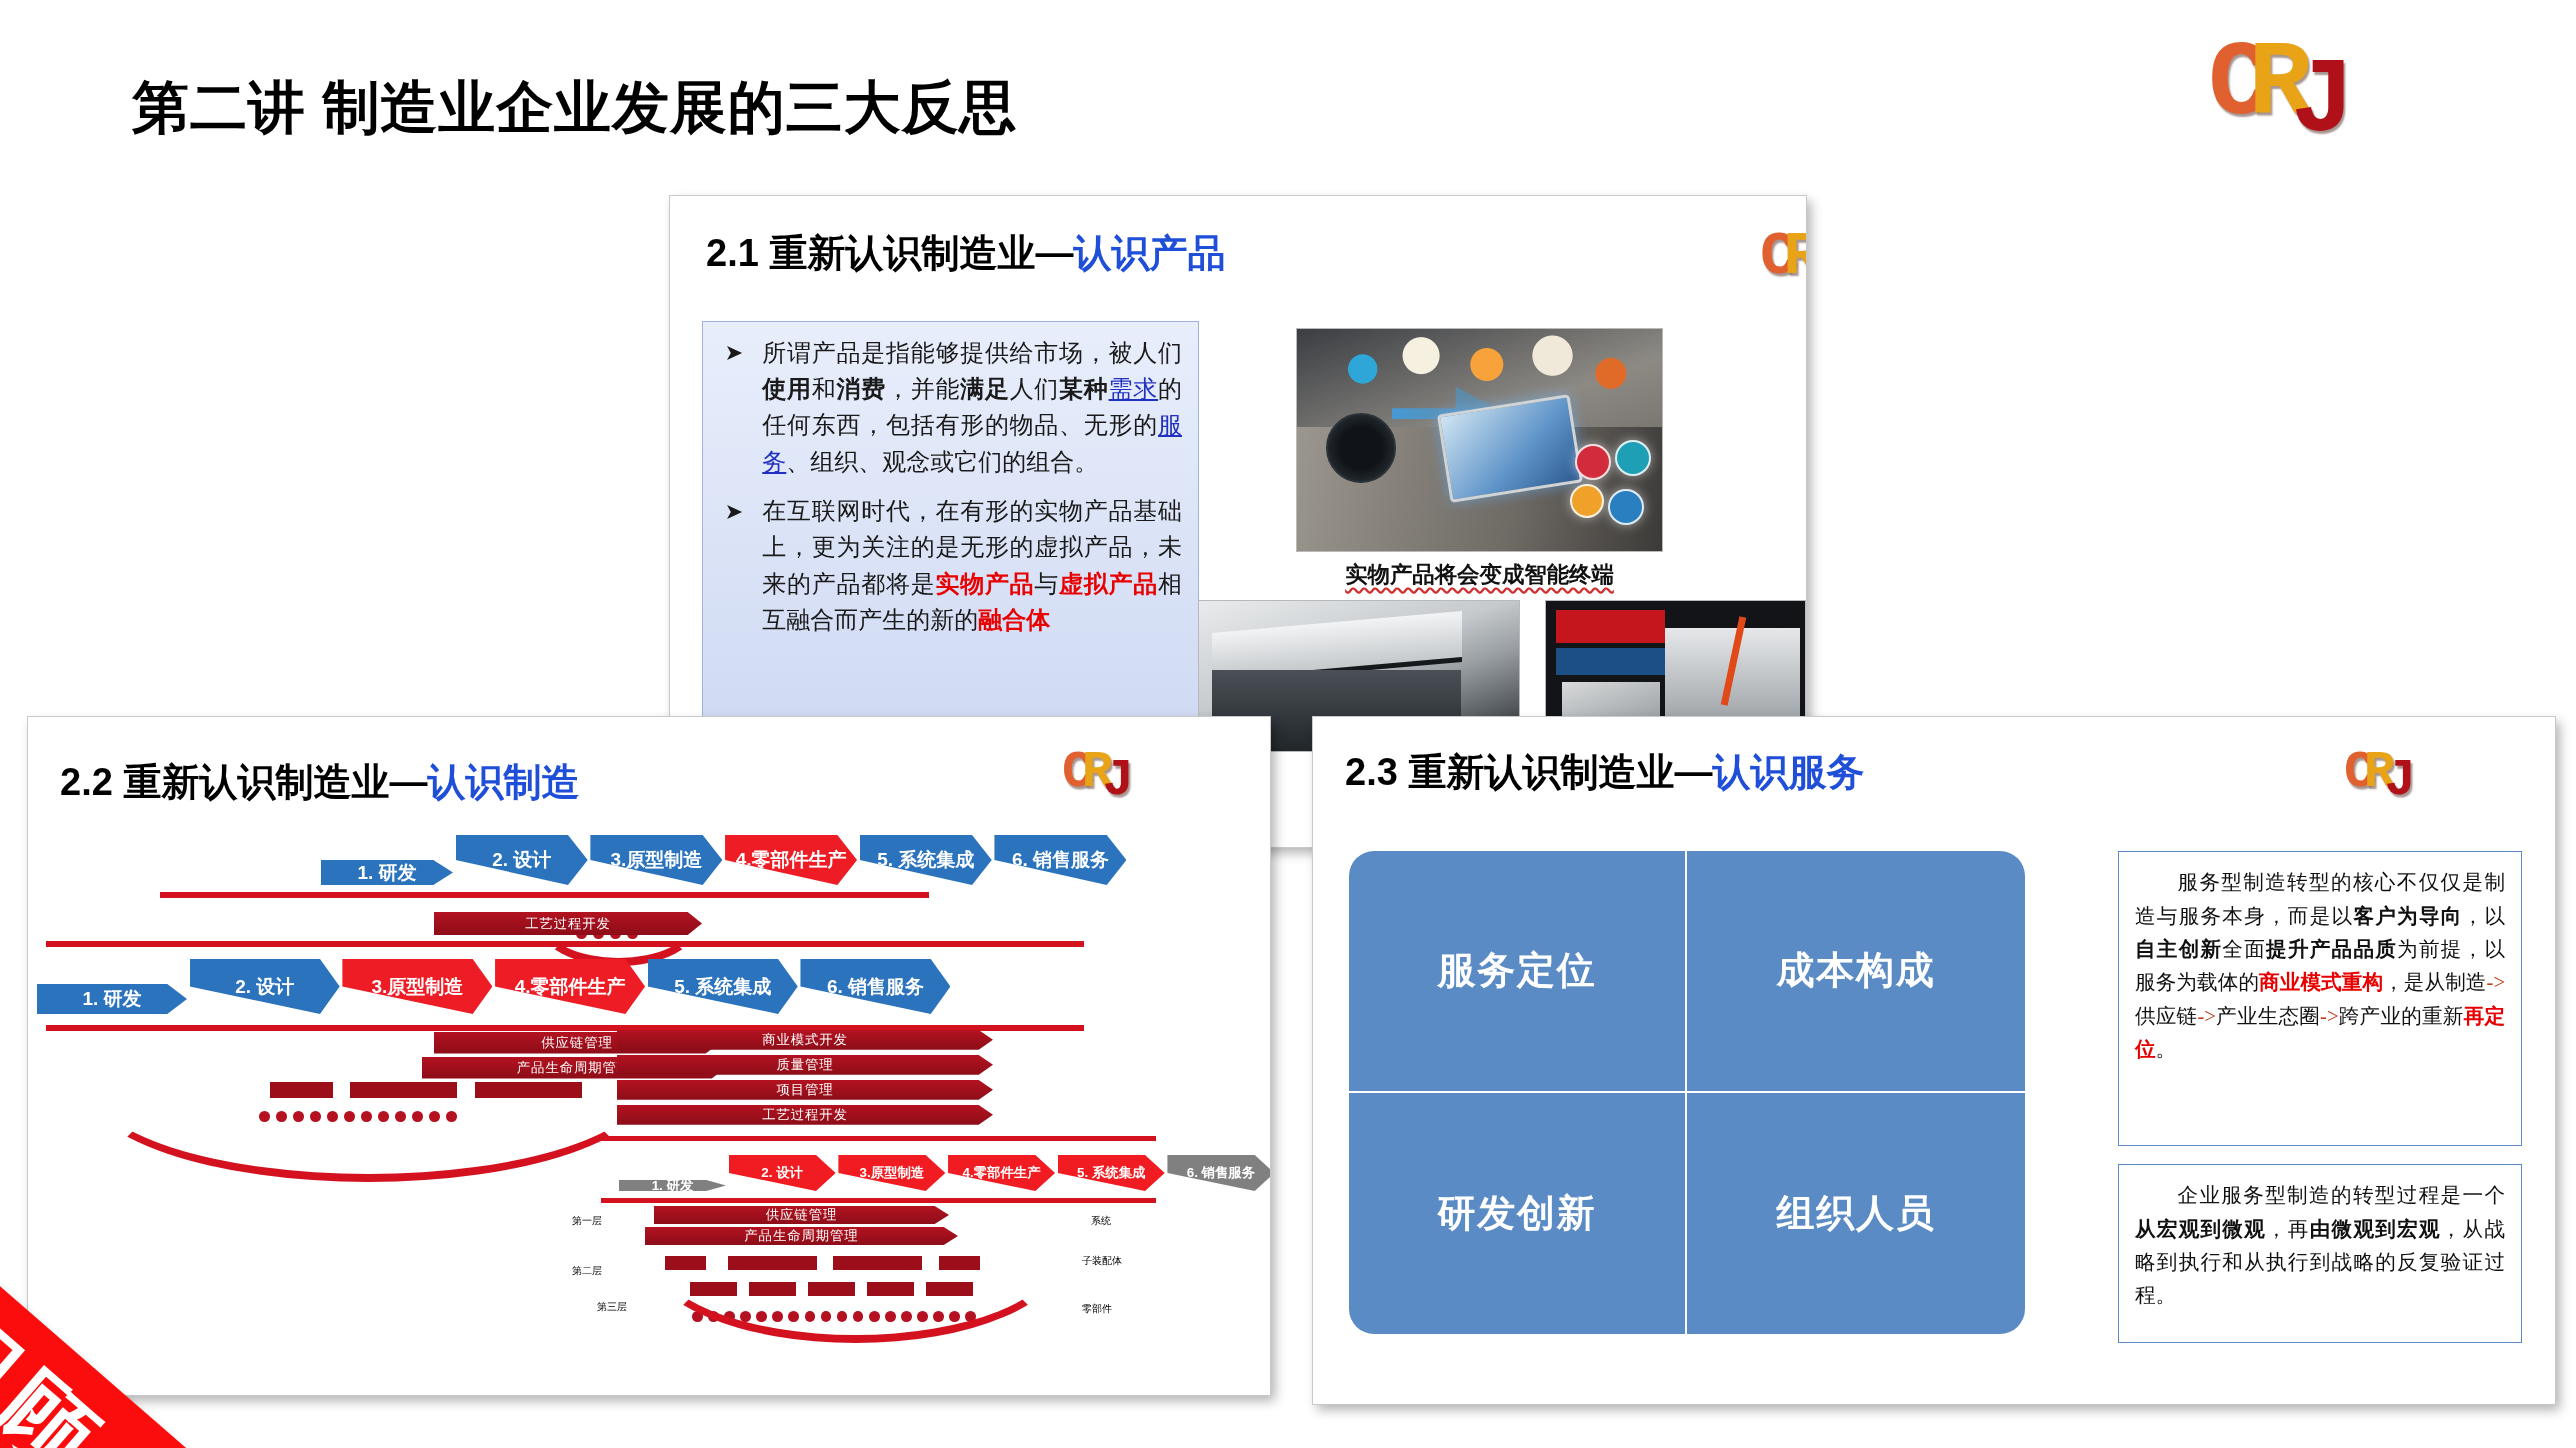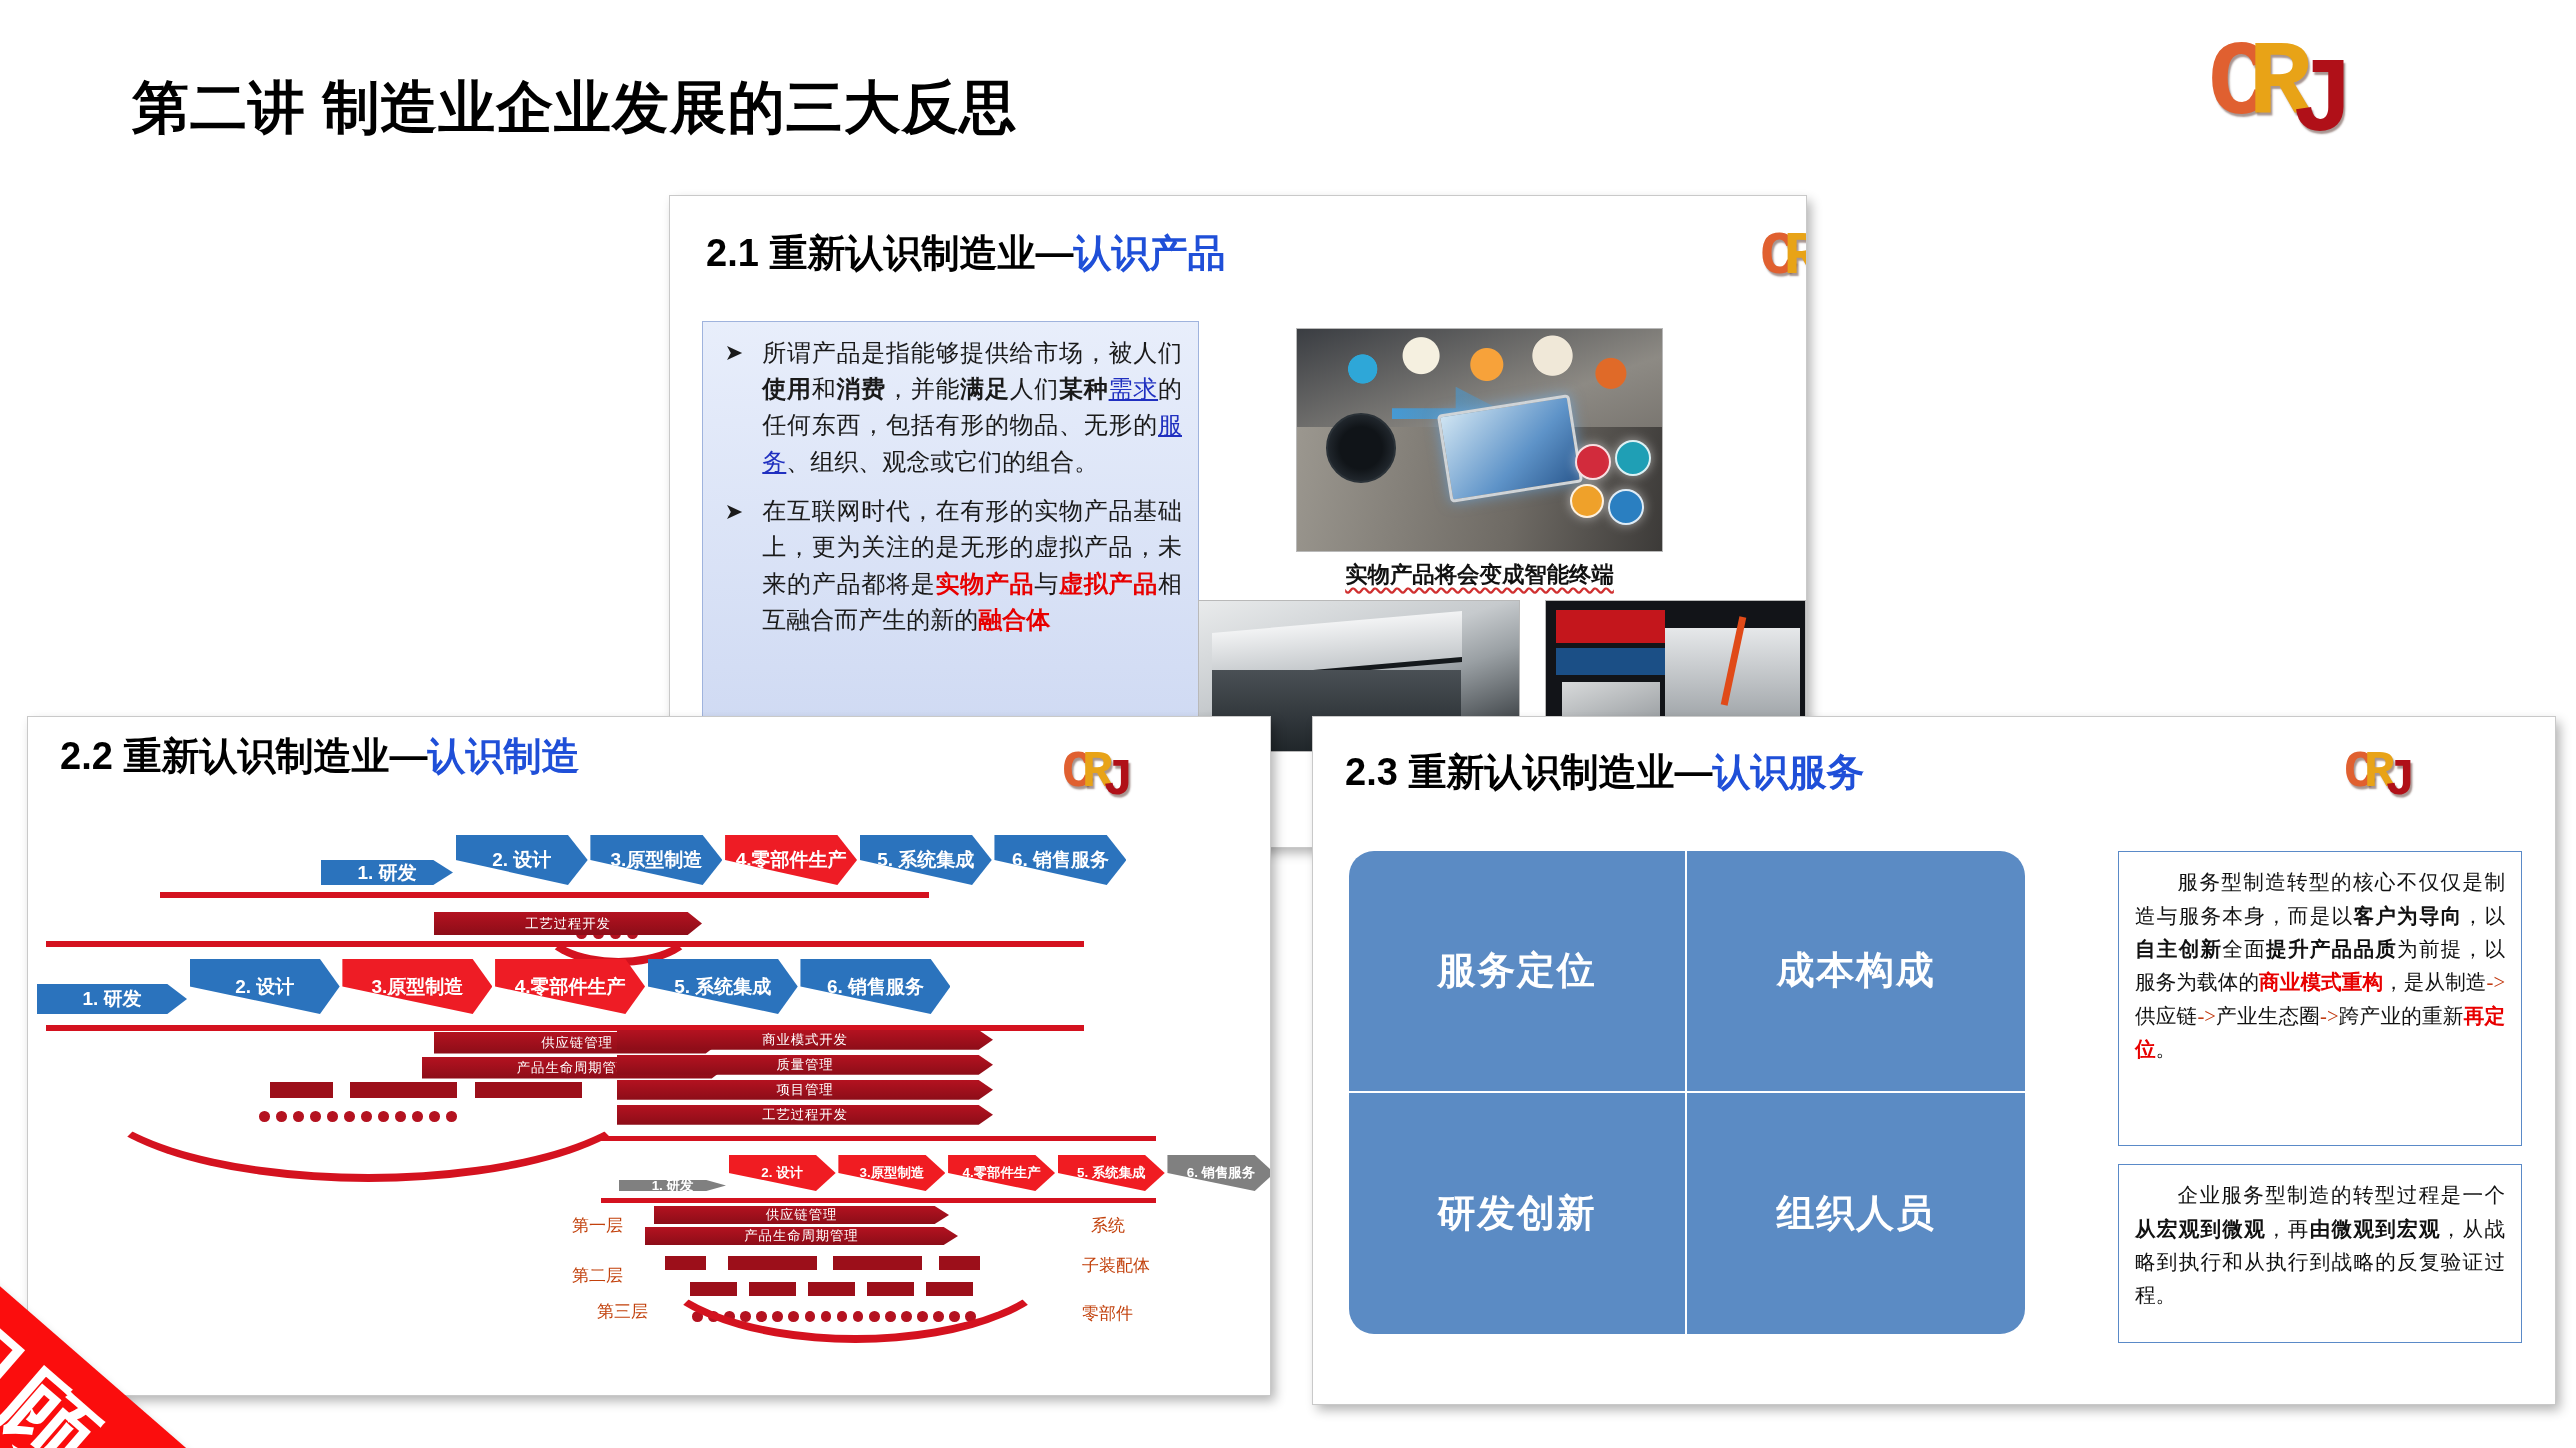--- a/index.html
+++ b/index.html
@@ -48,7 +48,7 @@
   .slide-title .blk { color: #000; }
   .slide-title .blu { color: #1f4fd8; }
   .s1-title { left: 36px; top: 32px; }
-  .s2-title { left: 32px; top: 14px; }
+  .s2-title { left: 32px; top: 40px; }
   .s3-title { left: 32px; top: 30px; }
 
   

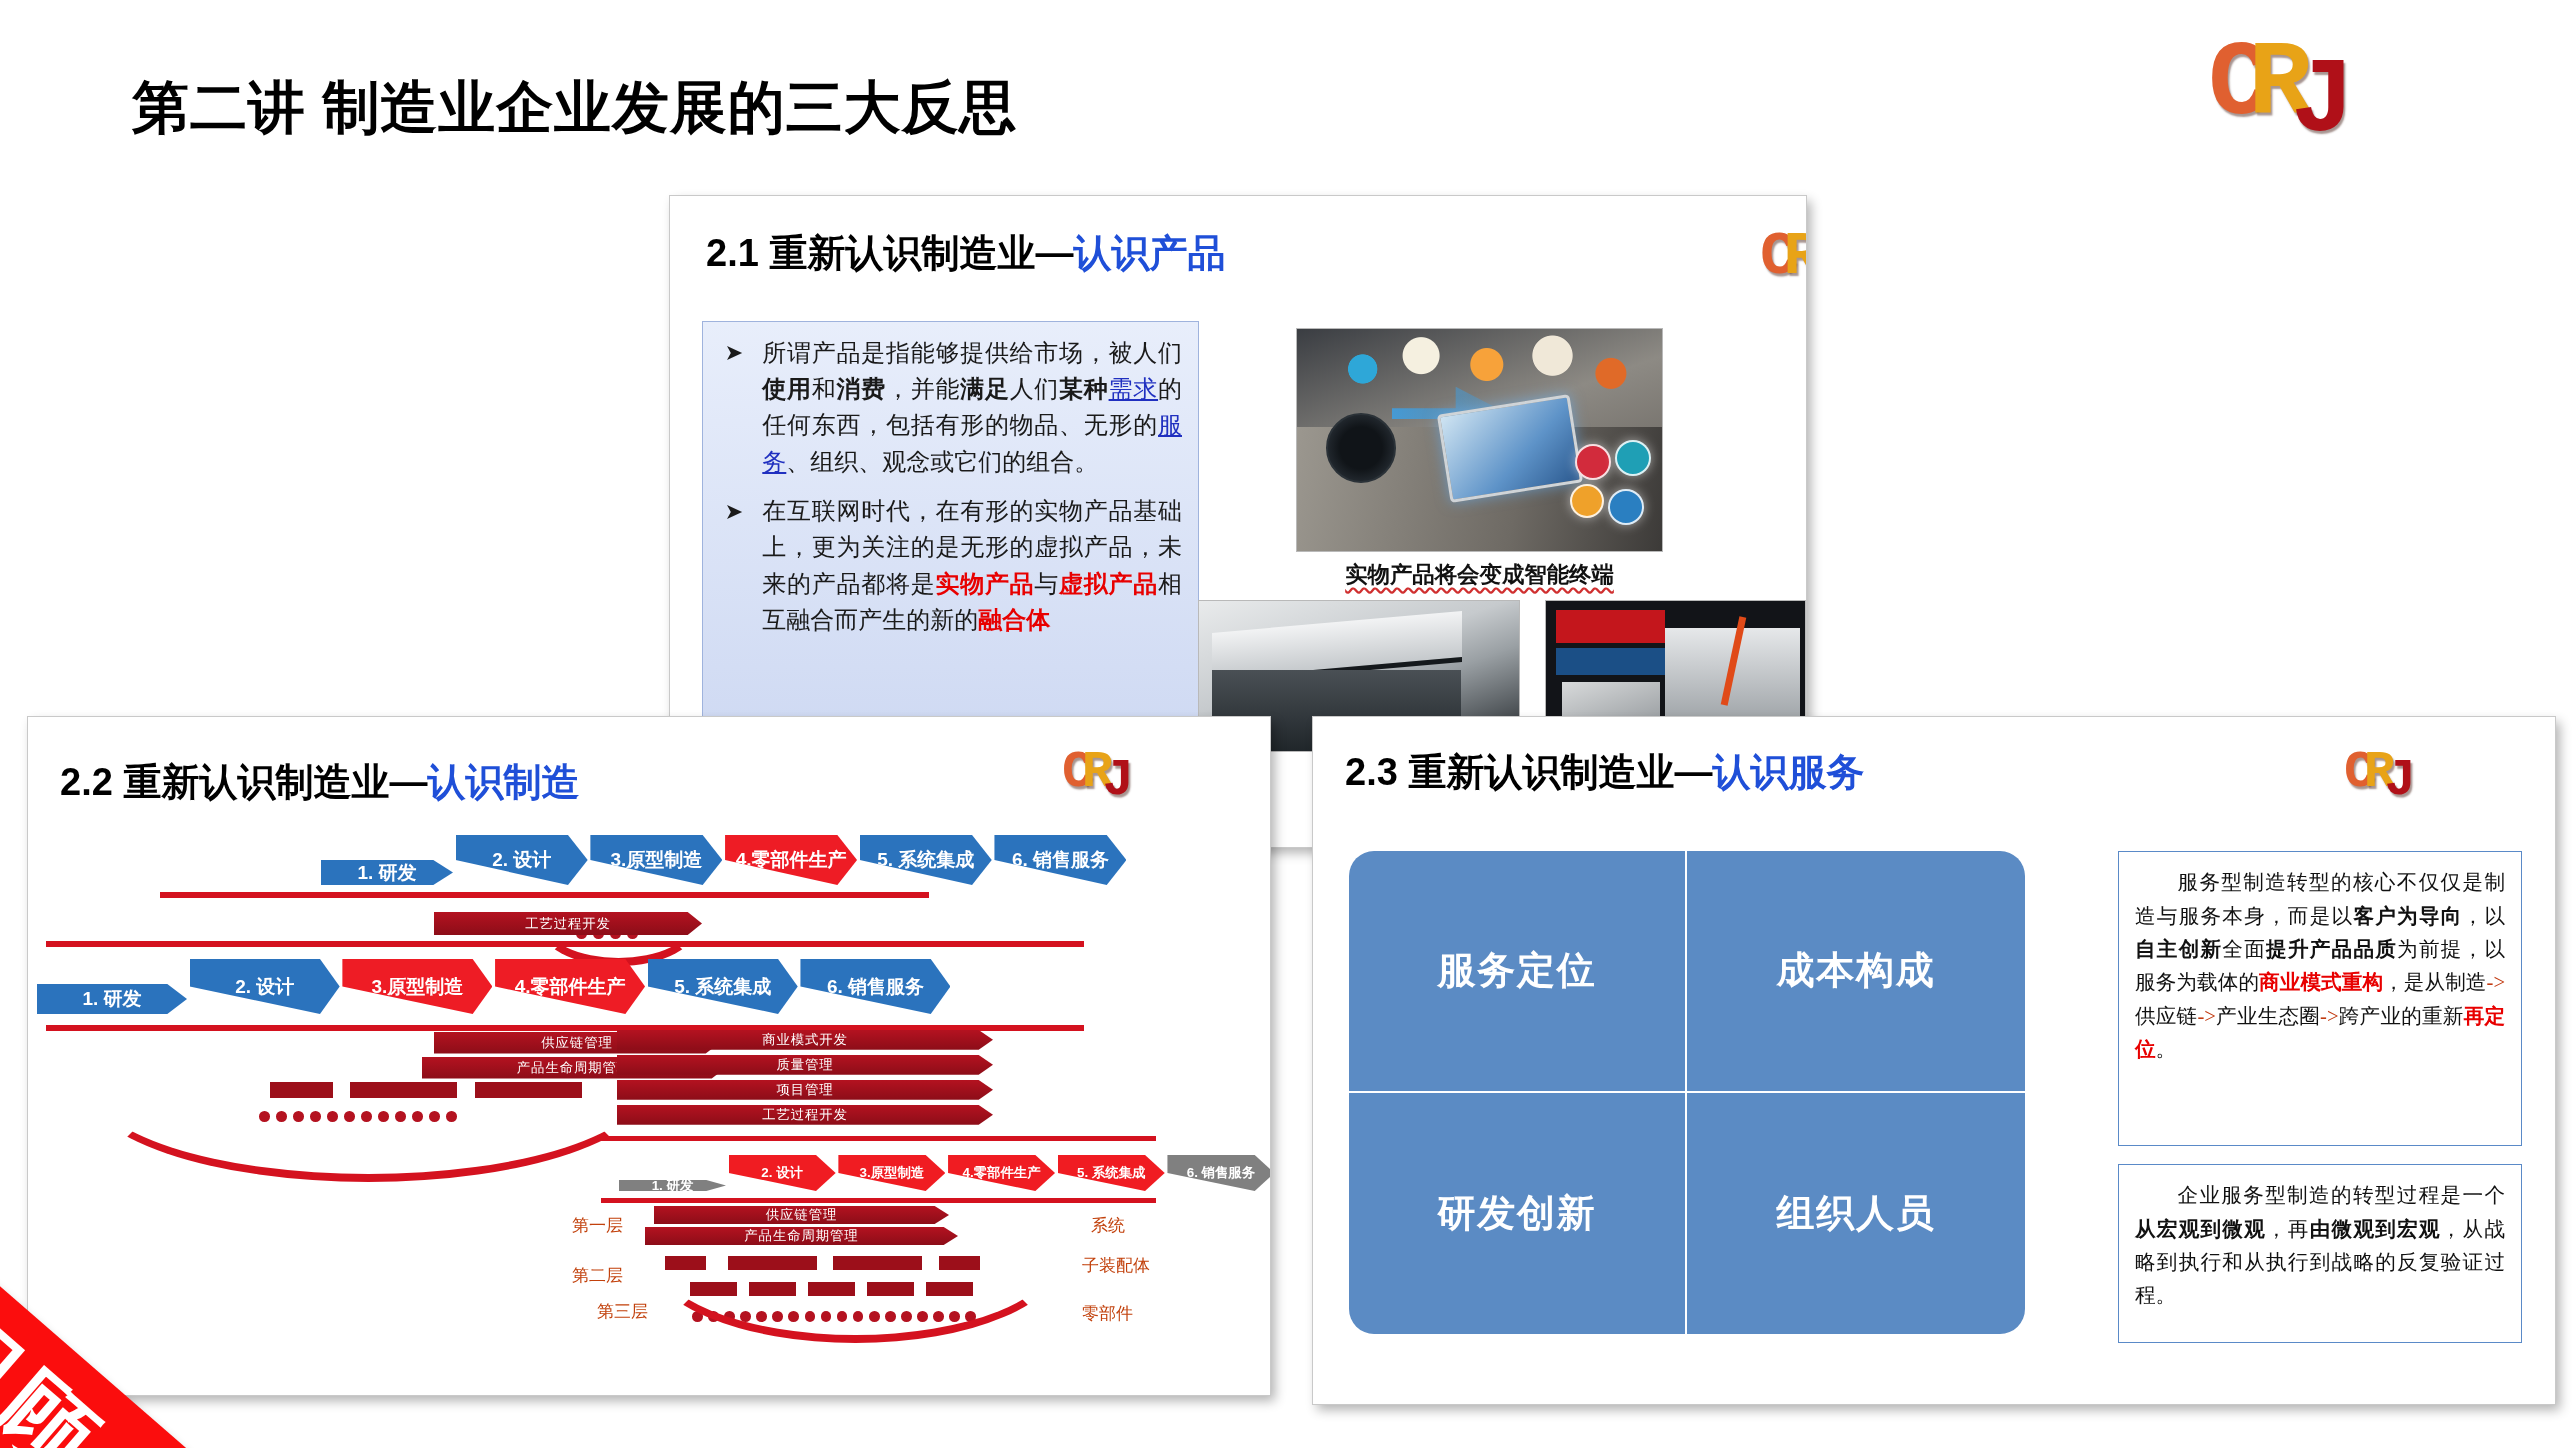--- a/index.html
+++ b/index.html
@@ -158,7 +158,7 @@
   .redline { position: absolute; background: #d4121f; }
   .redcurve { position: absolute; border: 8px solid #d4121f; border-radius: 50%; }
 
-  .lvl-lbl { position: absolute; font-size: 17px; color: #c2410c; white-space: nowrap; }
+  .lvl-lbl { position: absolute; font-size: 10px; color: #000000; white-space: nowrap; }
 
   .dotrow { position: absolute; display: flex; gap: 6.3px; }
   .dotrow i { width: 10.7px; height: 10.7px; border-radius: 50%; background: #b41220; display:block; }

